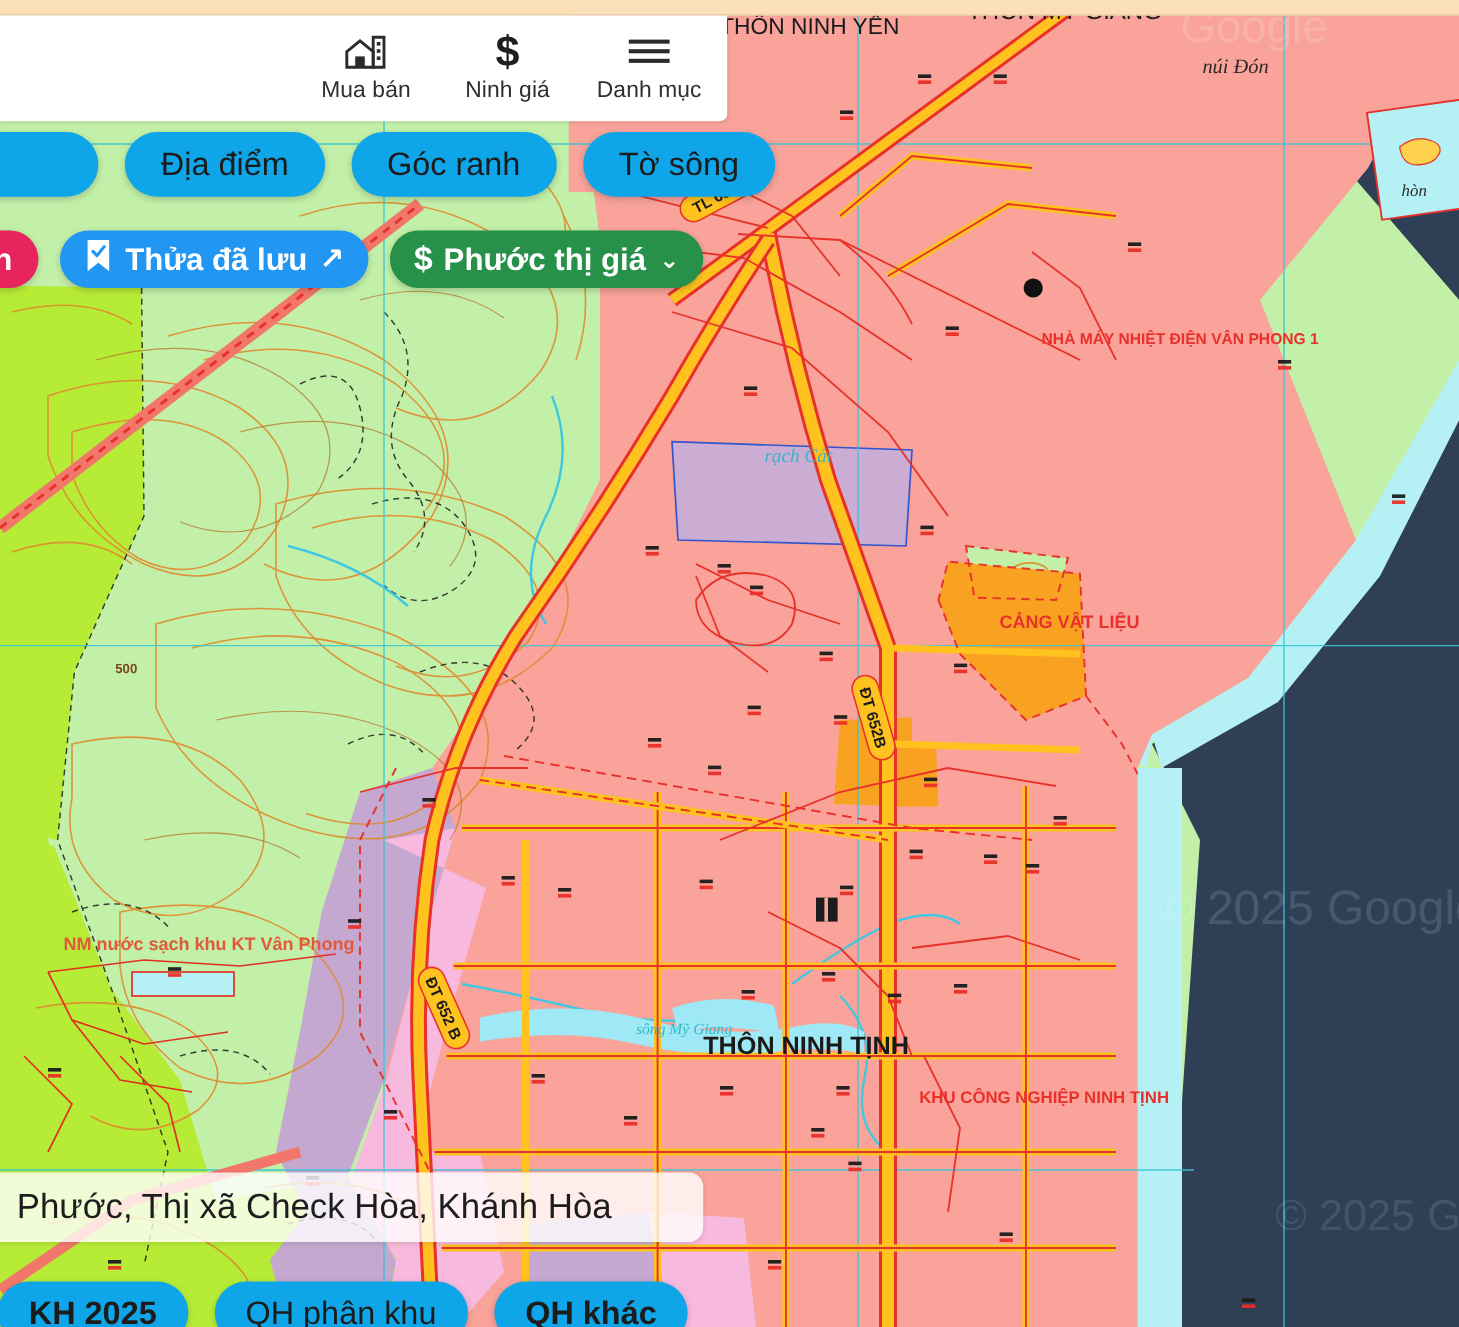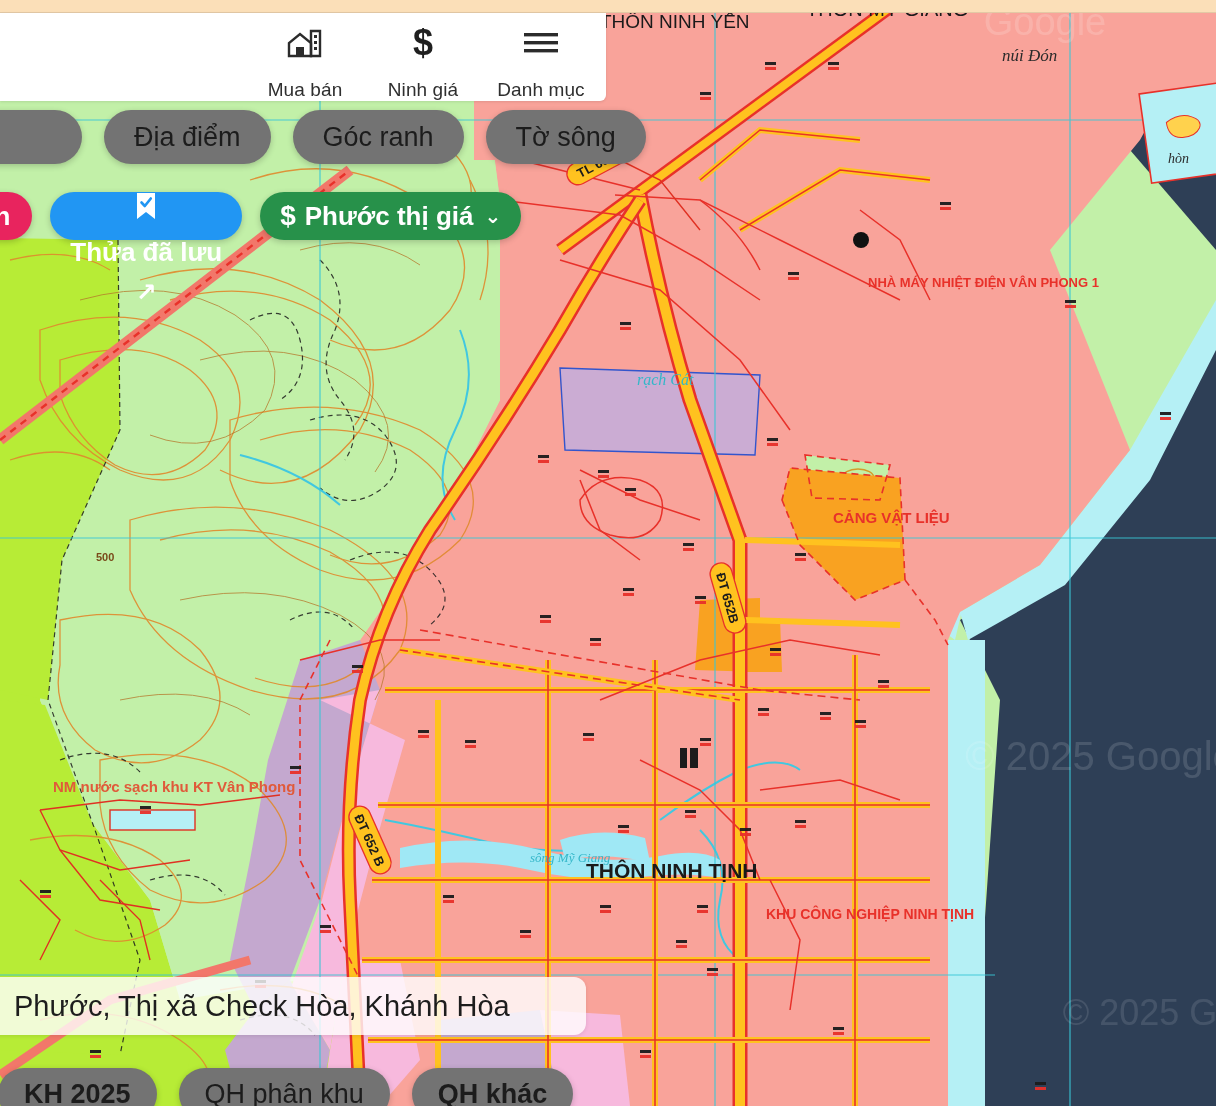--- a/index.html
+++ b/index.html
@@ -39,7 +39,7 @@
   }
   .hdr-icon{height:40px;display:flex;align-items:center;justify-content:center;color:#2b2b2b;}
   .hdr-label{
-    font-size:19px;color:#2f2f2f;margin-top:16px;letter-spacing:.1px;white-space:nowrap;
+    font-size:19px;color:#2f2f2f;margin-top:2px;letter-spacing:.1px;white-space:nowrap;
   }
   .dollar-glyph{font-size:36px;font-weight:bold;line-height:36px;color:#1f1f1f;}
 

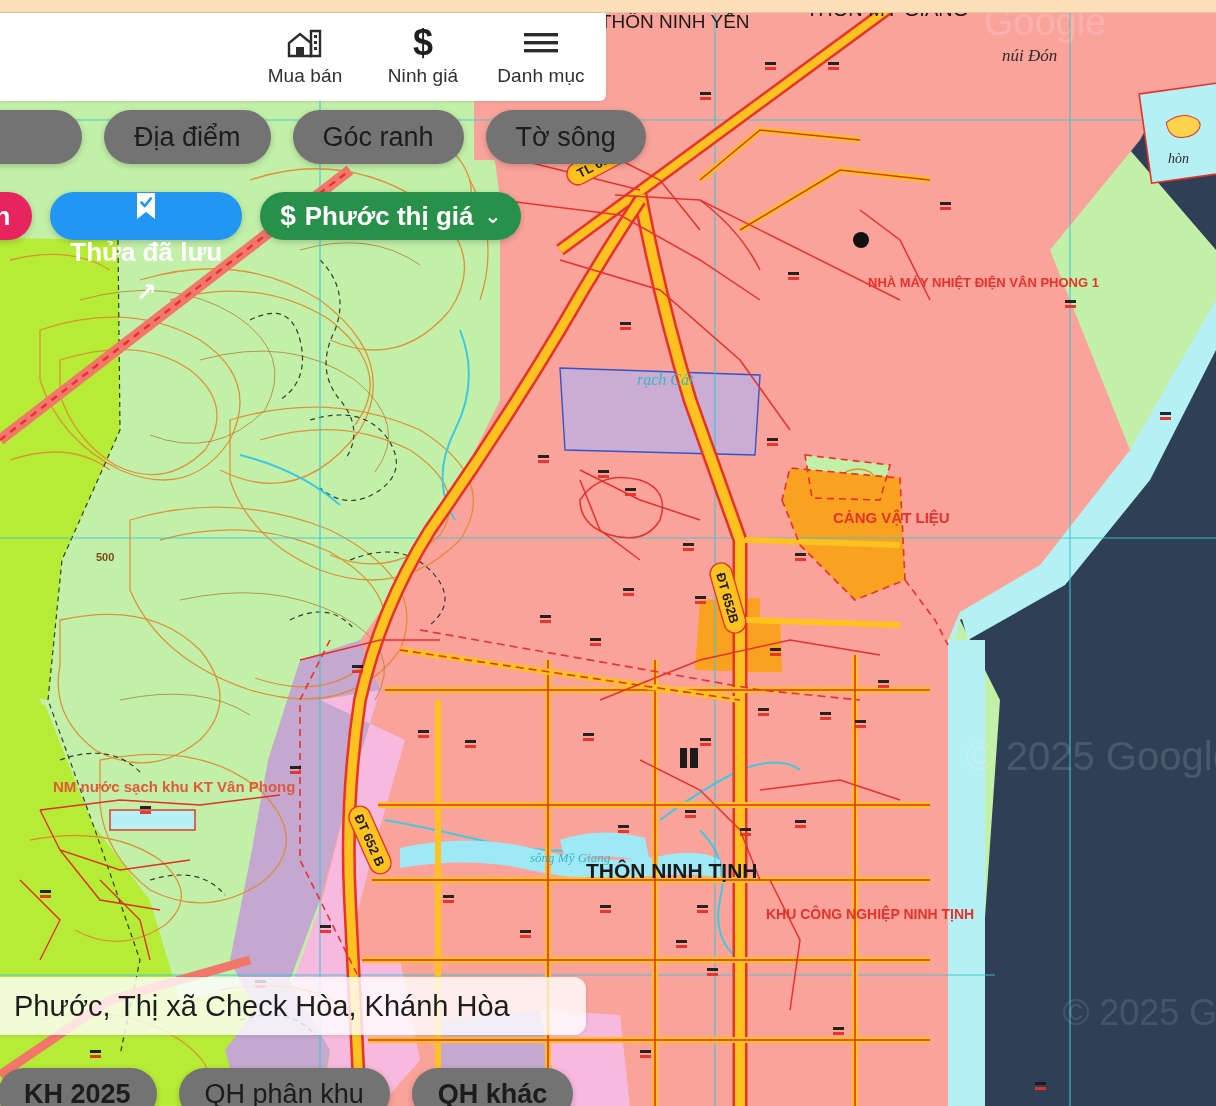--- a/index.html
+++ b/index.html
@@ -46,7 +46,7 @@
   
   .chip-row{position:absolute;display:flex;align-items:center;z-index:42;}
   .chip{
-    background:#737373;border-radius:40px;display:flex;align-items:center;
+    background:#0ea5e9;border-radius:40px;display:flex;align-items:center;
     justify-content:center;white-space:nowrap;cursor:pointer;user-select:none;
     box-shadow:0 2px 6px rgba(0,0,0,.20);
     text-align:center;

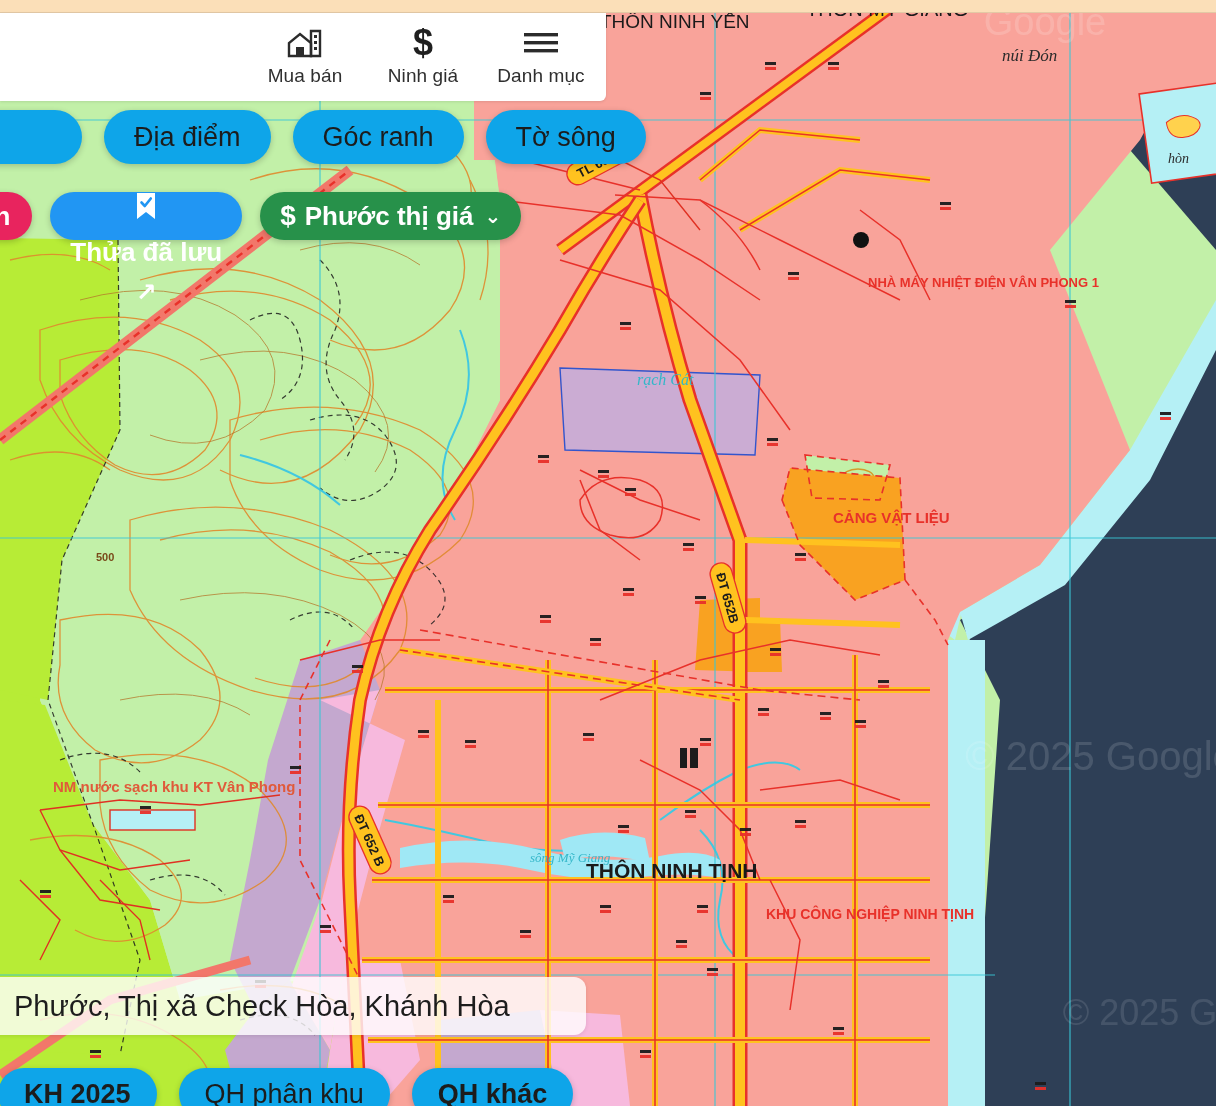--- a/index.html
+++ b/index.html
@@ -65,7 +65,7 @@
   .chip-blue{
     background:#2196f3;color:#fff;height:48px;padding:0 20px;border-radius:40px;
     display:flex;align-items:center;gap:10px;font-size:26px;font-weight:bold;
-    box-shadow:0 2px 6px rgba(0,0,0,.20);cursor:pointer;user-select:none;flex-direction:column;
+    box-shadow:0 2px 6px rgba(0,0,0,.20);cursor:pointer;user-select:none;
   }
   .chip-green{
     background:#27914a;color:#fff;height:48px;padding:0 20px;border-radius:40px;

